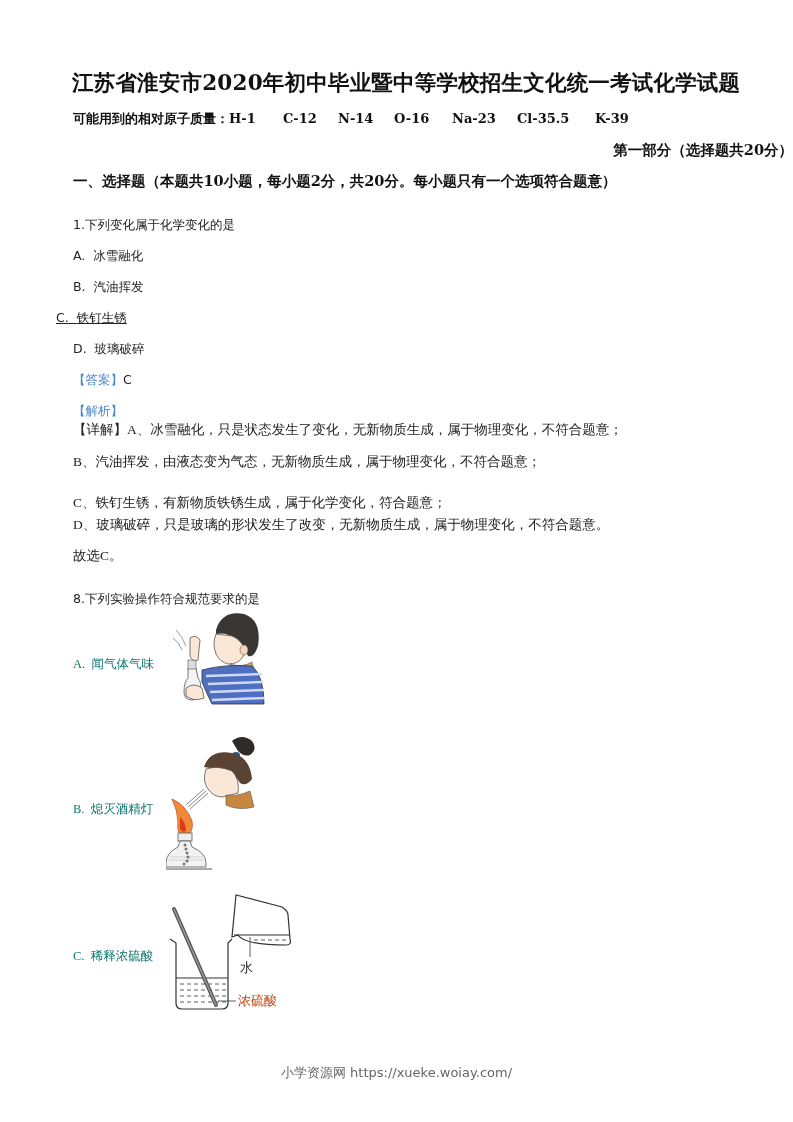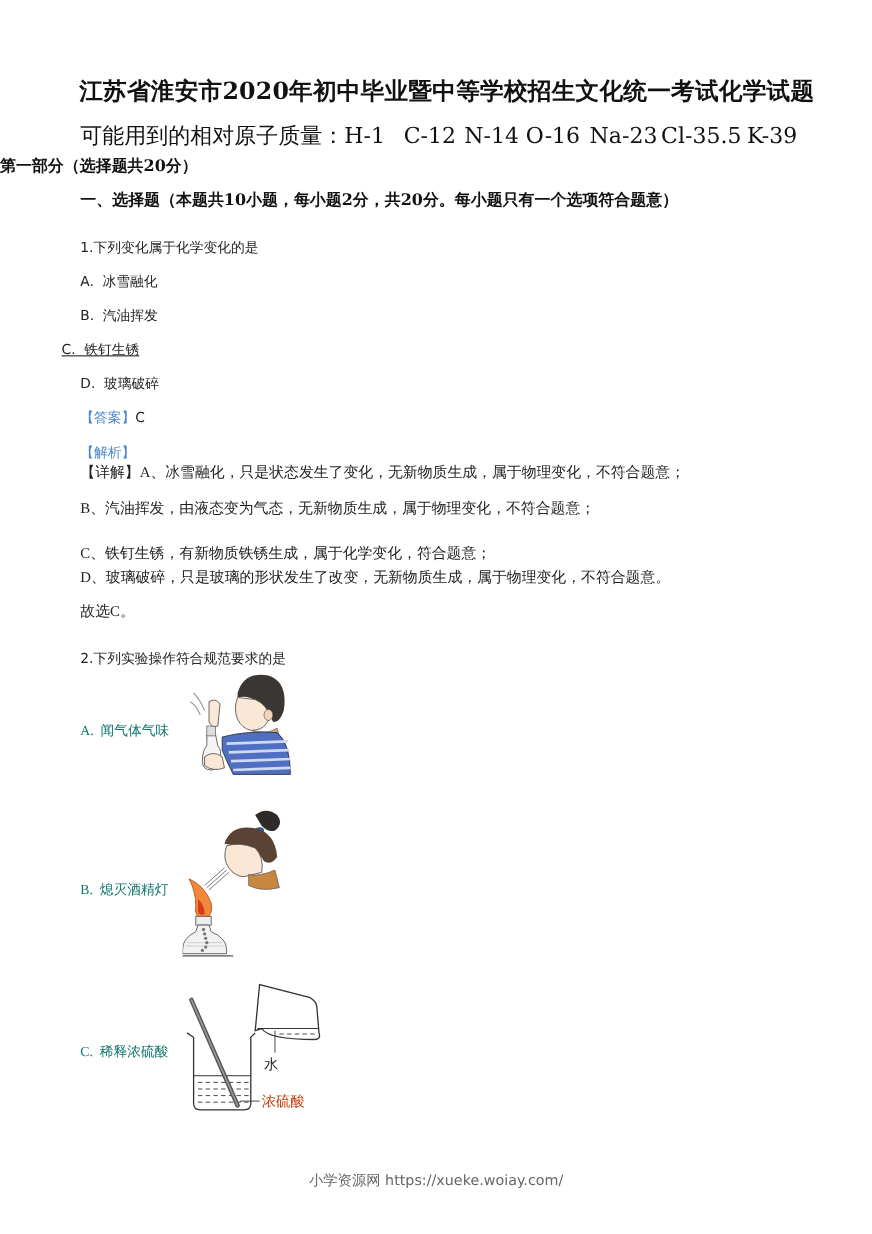--- a/index.html
+++ b/index.html
@@ -7,7 +7,7 @@
          font-family: "DejaVu Serif", "Liberation Serif", serif; color: #111; }
   .abs { position: absolute; white-space: nowrap; }
   .title { left: 72px; top: 68px; font-size: 21.5px; font-weight: bold; letter-spacing: 0.2px; }
-  .masses { left: 73px; top: 110px; font-size: 20px; font-weight: normal; }
+  .masses { left: 73px; top: 110px; font-size: 13px; font-weight: bold; }
   .masses span.item { display: inline-block; }
   .part { left: 0; width: 793px; text-align: left; top: 141px; font-size: 14.5px; font-weight: bold; }
   .section { left: 73px; top: 172px; font-size: 14.5px; font-weight: bold; }

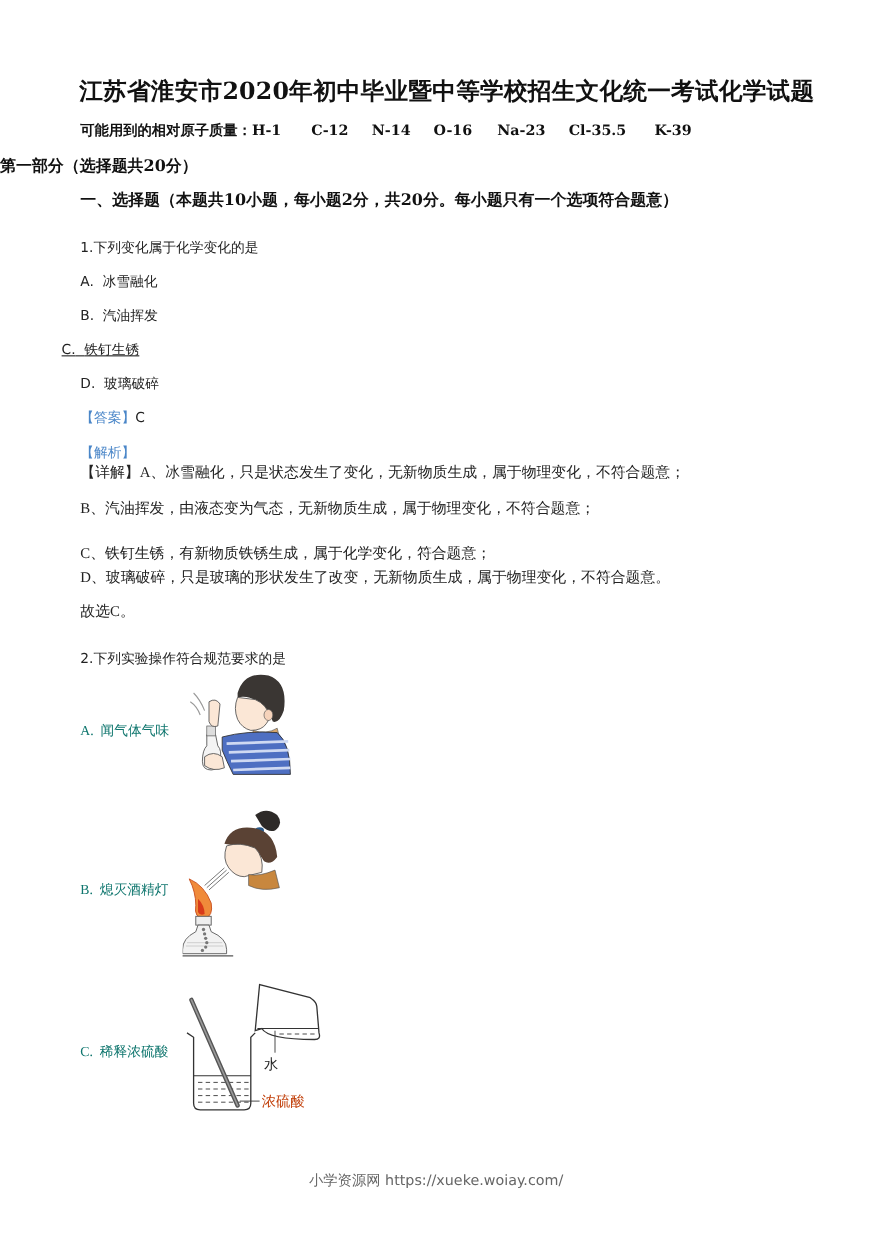--- a/index.html
+++ b/index.html
@@ -9,7 +9,7 @@
   .title { left: 72px; top: 68px; font-size: 21.5px; font-weight: bold; letter-spacing: 0.2px; }
   .masses { left: 73px; top: 110px; font-size: 13px; font-weight: bold; }
   .masses span.item { display: inline-block; }
-  .part { left: 0; width: 793px; text-align: left; top: 141px; font-size: 14.5px; font-weight: bold; }
+  .part { left: 0; width: 793px; text-align: right; top: 141px; font-size: 14.5px; font-weight: bold; }
   .section { left: 73px; top: 172px; font-size: 14.5px; font-weight: bold; }
   .sans { font-family: "DejaVu Sans", "Liberation Sans", sans-serif; font-size: 12.5px; color: #222; margin-top: 13px; }
   .serif13 { font-family: "Liberation Serif", "DejaVu Serif", serif; font-size: 13.5px; color: #222; }

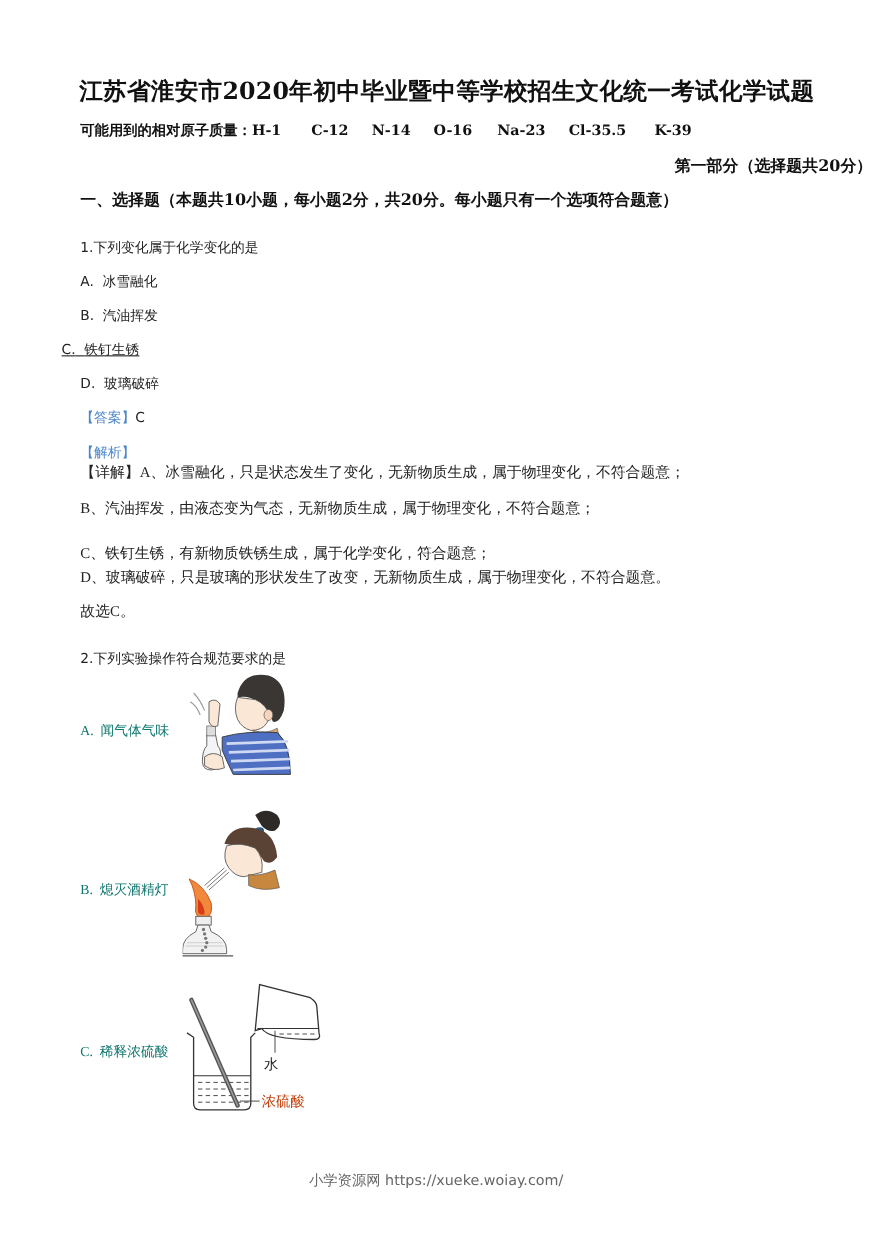--- a/index.html
+++ b/index.html
@@ -59,7 +59,7 @@
 <div class="abs serif13" style="left:73px;top:516px;">D、玻璃破碎，只是玻璃的形状发生了改变，无新物质生成，属于物理变化，不符合题意。</div>
 <div class="abs serif13" style="left:73px;top:547px;">故选C。</div>
 
-<div class="abs sans" style="left:73px;top:578px;">2.下列实验操作符合规范要求的是</div>
+<div class="abs sans" style="left:73px;top:578px;">8.下列实验操作符合规范要求的是</div>
 
 <div class="abs opt-label" style="left:73px;top:656px;">
   <span>A.</span>&nbsp;&nbsp;<span>闻气体气味</span>

